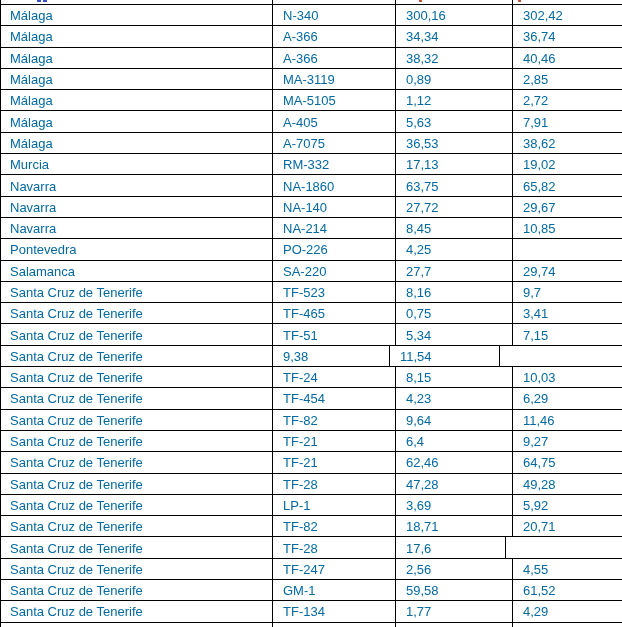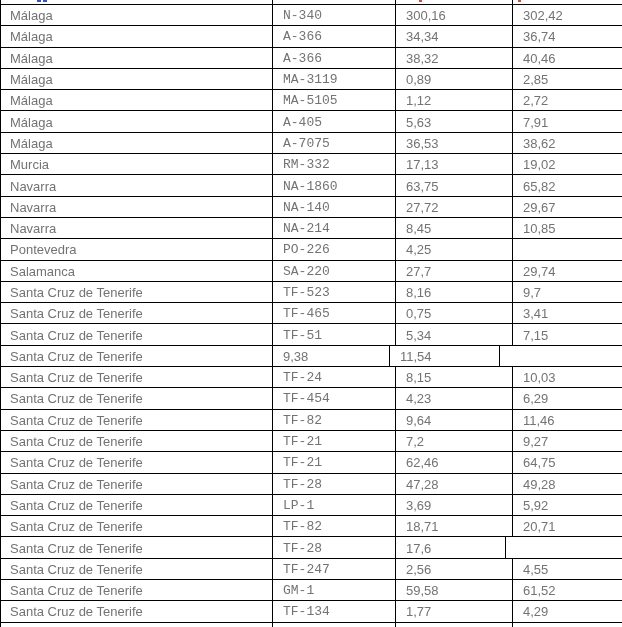--- a/index.html
+++ b/index.html
@@ -15,7 +15,7 @@
     background: #ffffff;
     font-family: "Liberation Sans", sans-serif;
     font-size: 13px;
-    color: #737373;
+    color: #0369a1;
   }
   .tbl {
     position: absolute;

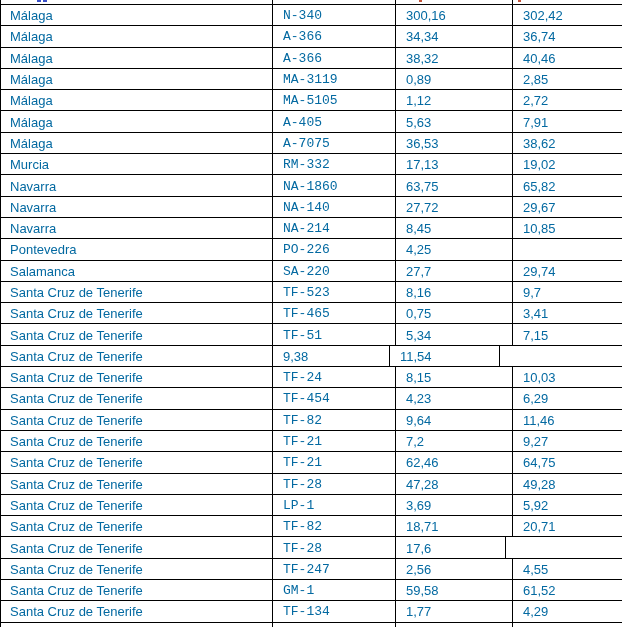--- a/index.html
+++ b/index.html
@@ -42,7 +42,7 @@
     padding-top: 1px;
   }
   .c1 { width: 272px; padding-left: 9px; }
-  .c2 { width: 123px; padding-left: 10px; font-family: Liberation Mono, monospace; }
+  .c2 { width: 123px; padding-left: 10px; }
   .c3 { width: 117px; padding-left: 10px; }
   .c4 { width: 110px; padding-left: 10px; }
   .artifact {

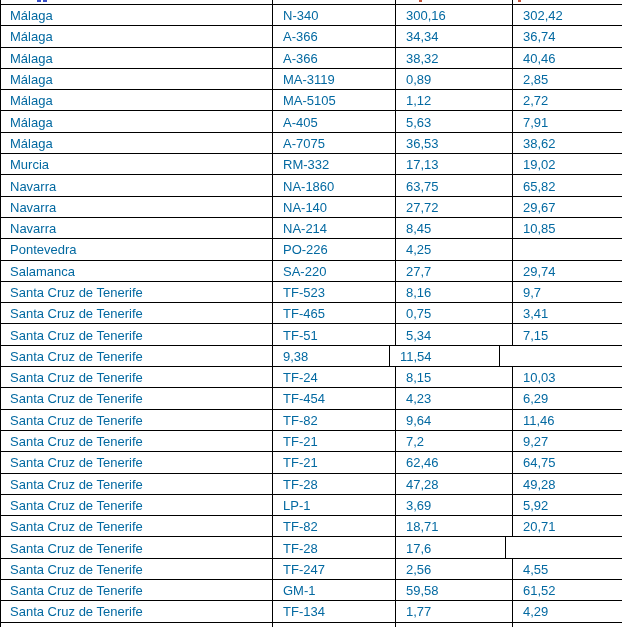--- a/index.html
+++ b/index.html
@@ -182,7 +182,7 @@
       <div class="row">
         <div class="cell c1">Santa Cruz de Tenerife</div>
         <div class="cell c2">TF-21</div>
-        <div class="cell c3">7,2</div>
+        <div class="cell c3">6,4</div>
         <div class="cell c4">9,27</div>
       </div>
       <div class="row">

